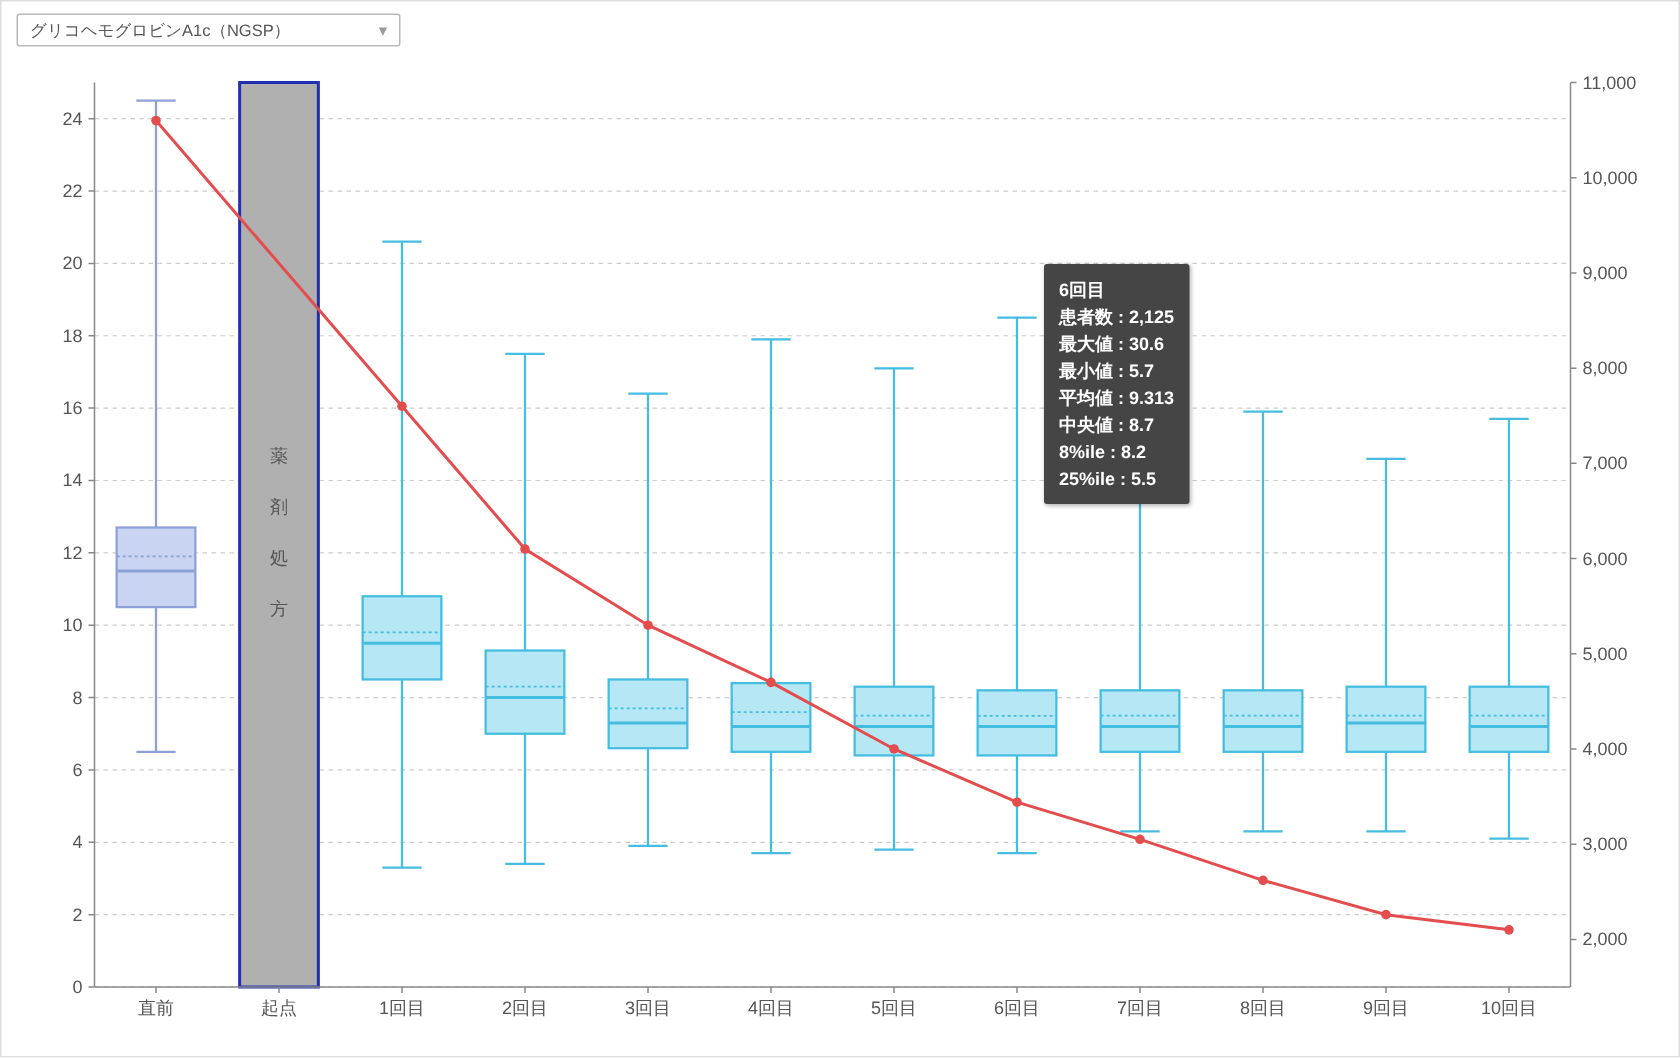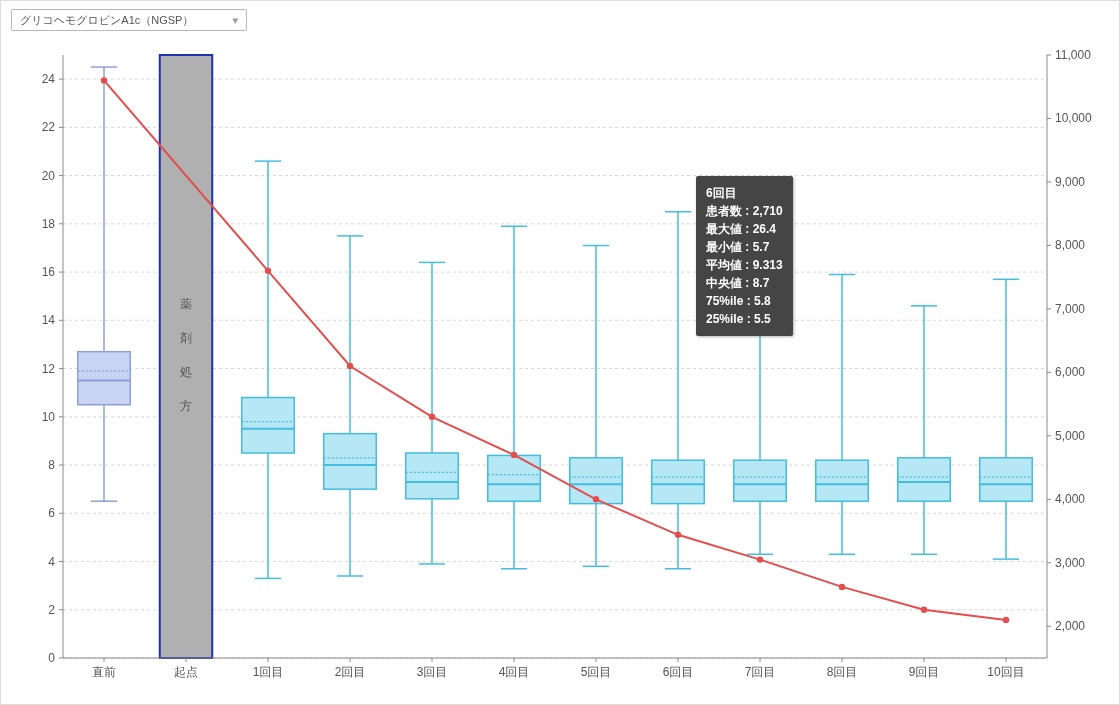--- a/index.html
+++ b/index.html
@@ -22,7 +22,7 @@
     position: absolute;
     left: 10px;
     top: 8px;
-    width: 236px;
+    width: 256px;
     height: 22px;
     border: 1px solid #b8b8b8;
     border-radius: 2px;

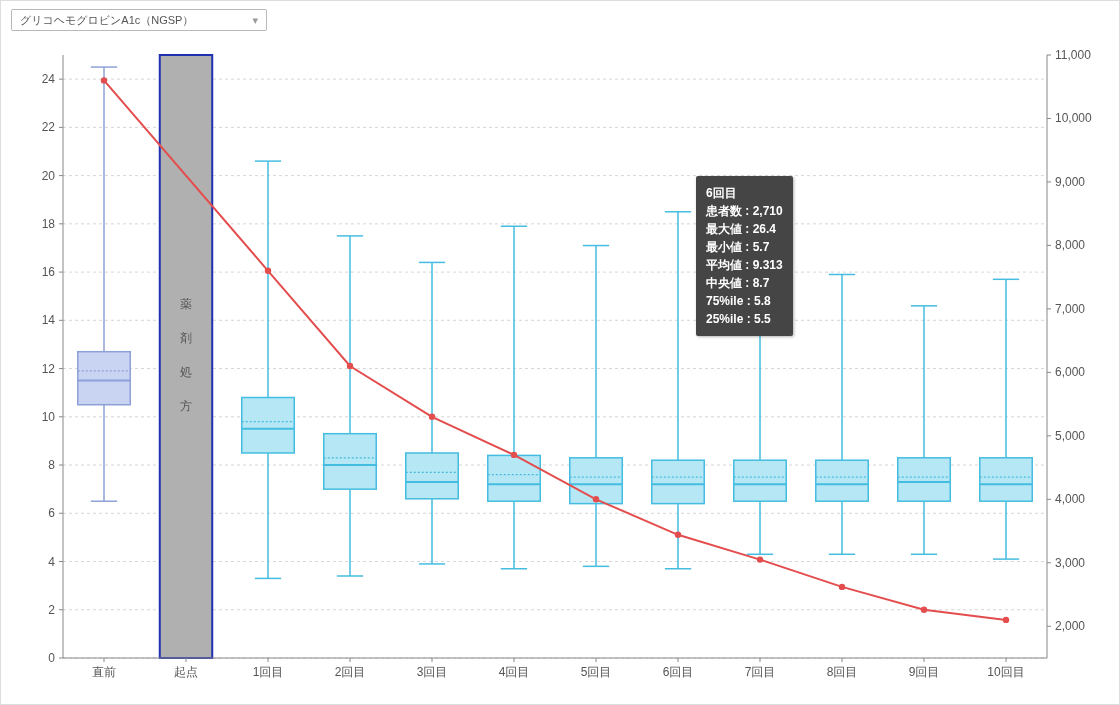--- a/index.html
+++ b/index.html
@@ -254,7 +254,7 @@
         <circle cx="985" cy="598.9157894736842" r="3.2" fill="#e44d4d"></circle>
       </svg>
 
-    <div class="tooltip" id="tooltip" style="left: 675px; top: 154.6px;"><b>6回目</b><br><b>患者数 : 2,710</b><br><b>最大値 : 26.4</b><br><b>最小値 : 5.7</b><br><b>平均値 : 9.313</b><br><b>中央値 : 8.7</b><br><b>75%ile : 5.8</b><br><b>25%ile : 5.5</b><br></div>
+    <div class="tooltip" id="tooltip" style="left: 675px; top: 154.6px;"><b>6回目</b><br><b>患者数 : 2,125</b><br><b>最大値 : 26.4</b><br><b>最小値 : 5.7</b><br><b>平均値 : 9.313</b><br><b>中央値 : 8.7</b><br><b>75%ile : 5.8</b><br><b>25%ile : 5.5</b><br></div>
   </div>
 
 </div>

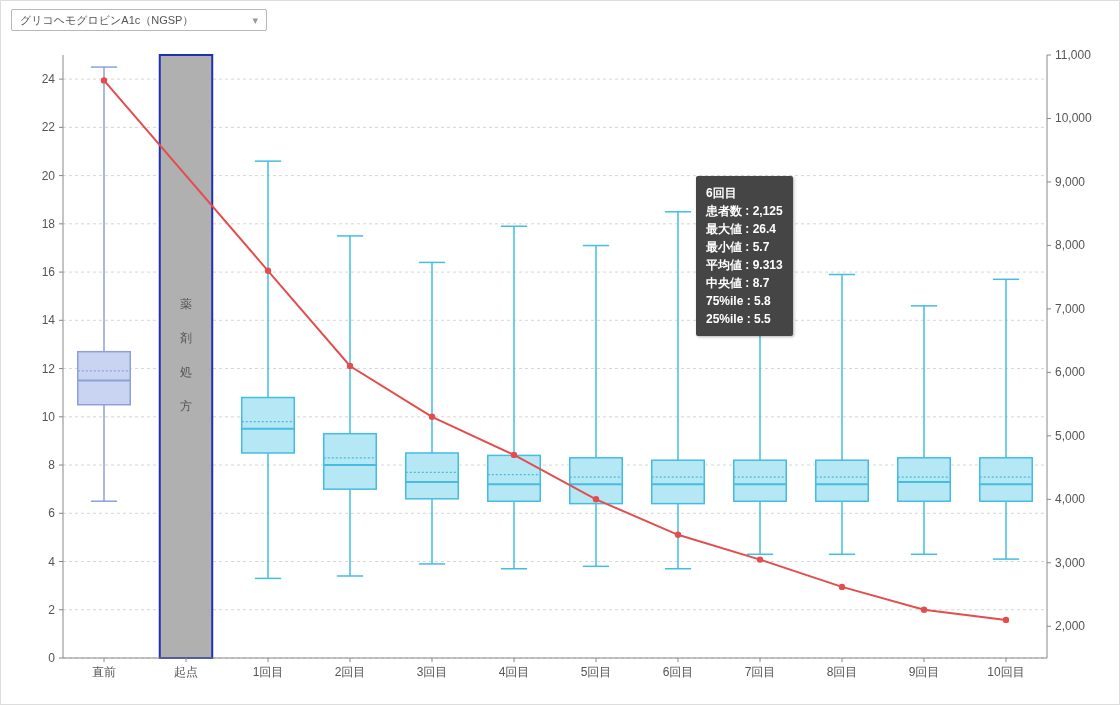--- a/index.html
+++ b/index.html
@@ -254,7 +254,7 @@
         <circle cx="985" cy="598.9157894736842" r="3.2" fill="#e44d4d"></circle>
       </svg>
 
-    <div class="tooltip" id="tooltip" style="left: 675px; top: 154.6px;"><b>6回目</b><br><b>患者数 : 2,125</b><br><b>最大値 : 26.4</b><br><b>最小値 : 5.7</b><br><b>平均値 : 9.313</b><br><b>中央値 : 8.7</b><br><b>75%ile : 5.8</b><br><b>25%ile : 5.5</b><br></div>
+    <div class="tooltip" id="tooltip" style="left: 675px; top: 154.6px;"><b>6回目</b><br><b>患者数 : 2,125</b><br><b>最大値 : 30.6</b><br><b>最小値 : 5.7</b><br><b>平均値 : 9.313</b><br><b>中央値 : 8.7</b><br><b>75%ile : 5.8</b><br><b>25%ile : 5.5</b><br></div>
   </div>
 
 </div>

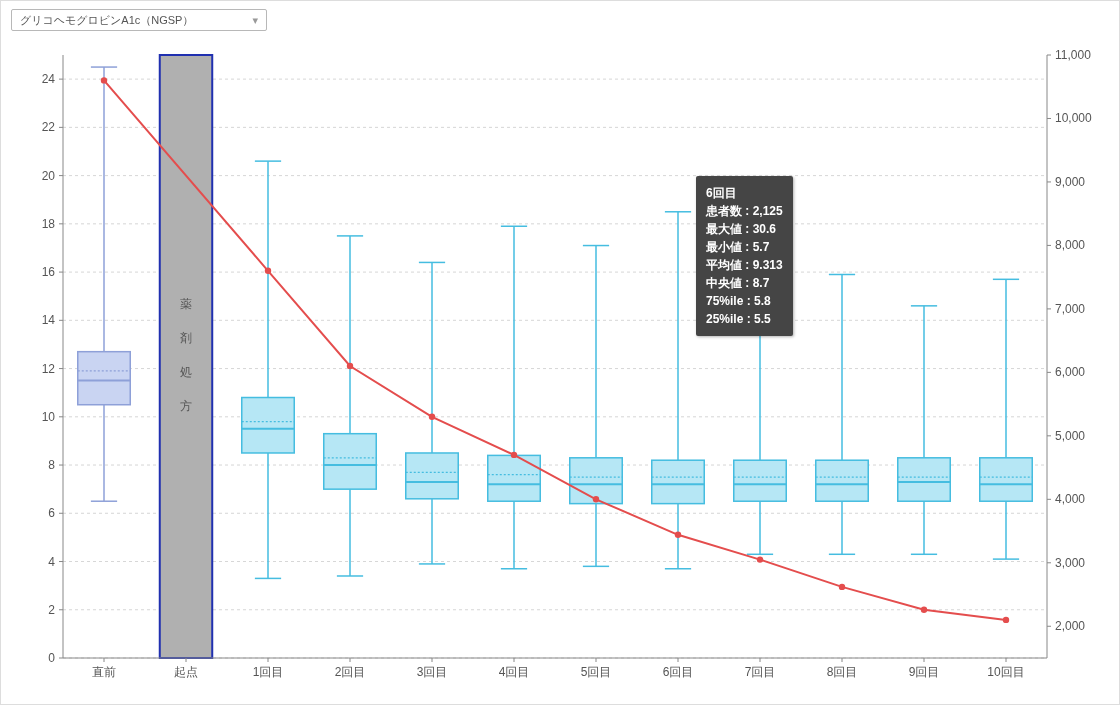--- a/index.html
+++ b/index.html
@@ -254,7 +254,7 @@
         <circle cx="985" cy="598.9157894736842" r="3.2" fill="#e44d4d"></circle>
       </svg>
 
-    <div class="tooltip" id="tooltip" style="left: 675px; top: 154.6px;"><b>6回目</b><br><b>患者数 : 2,125</b><br><b>最大値 : 30.6</b><br><b>最小値 : 5.7</b><br><b>平均値 : 9.313</b><br><b>中央値 : 8.7</b><br><b>75%ile : 5.8</b><br><b>25%ile : 5.5</b><br></div>
+    <div class="tooltip" id="tooltip" style="left: 675px; top: 154.6px;"><b>6回目</b><br><b>患者数 : 2,125</b><br><b>最大値 : 30.6</b><br><b>最小値 : 5.7</b><br><b>平均値 : 9.313</b><br><b>中央値 : 8.7</b><br><b>8%ile : 8.2</b><br><b>25%ile : 5.5</b><br></div>
   </div>
 
 </div>

